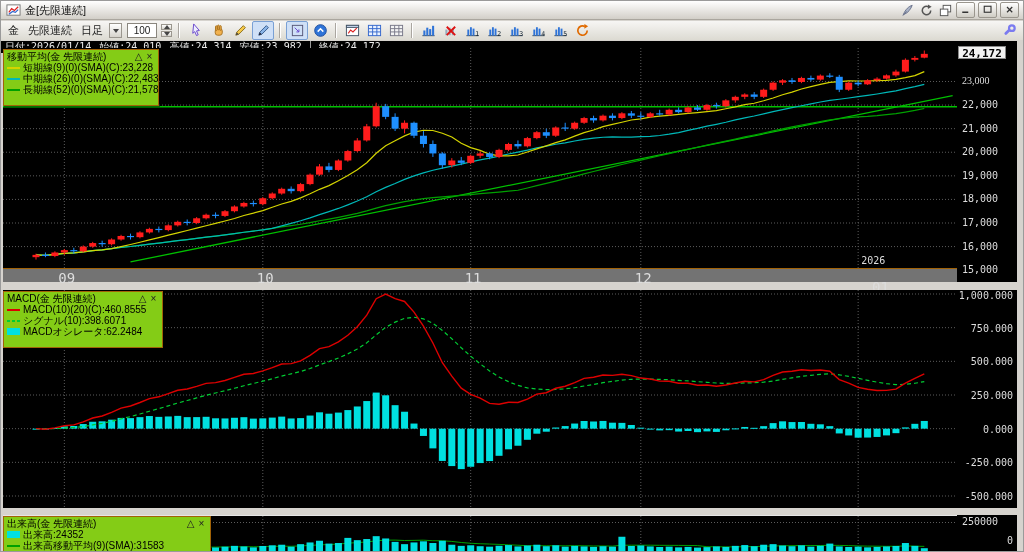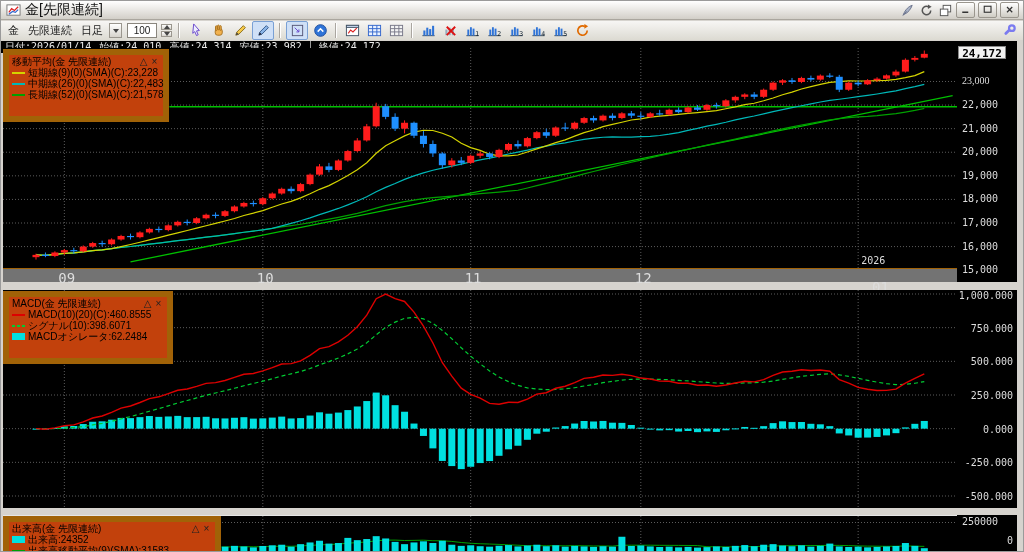--- a/index.html
+++ b/index.html
@@ -9,7 +9,7 @@
   .titlebar{position:absolute;left:0;top:0;width:100%;height:19px;
     background:linear-gradient(#ffffff,#d2cfc8);border-bottom:1px solid #aaa69e;
     display:flex;align-items:center;gap:4px;padding:0 4px;box-sizing:border-box;}
-  .title-text{font-size:14px;color:#111;}
+  .title-text{font-size:11px;color:#111;}
   .win-btns{margin-left:auto;display:flex;gap:3px;align-items:center;}
   .mini-ico{width:16px;height:15px;display:inline-flex;align-items:center;justify-content:center;}
   .win-btn{width:17px;height:14px;background:linear-gradient(#ffffff,#cfccc4);

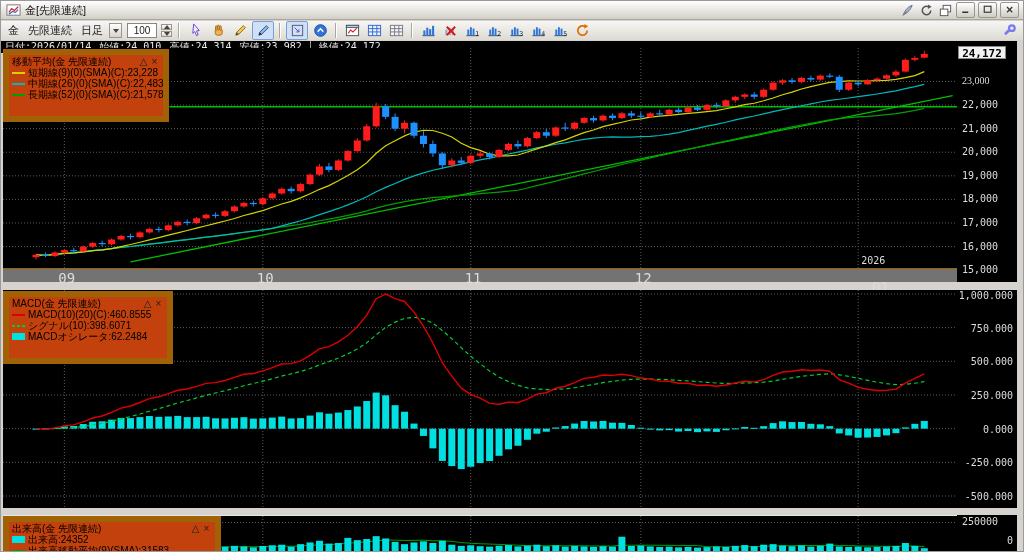--- a/index.html
+++ b/index.html
@@ -57,8 +57,8 @@
     border:1px solid #8a8a8a;color:#000;font-weight:bold;font-size:11px;line-height:13px;
     text-align:center;box-sizing:border-box;}
   
-  .legend{position:absolute;background:#c2410c;border:6px solid #a16207;font-size:10px;color:#000;
-    padding:1px 3px 16px 3px;line-height:11px;box-shadow:1px 1px 0 rgba(0,0,0,.4);z-index:5;}
+  .legend{position:absolute;background:#84cc16;border:1px solid #a16207;font-size:10px;color:#000;
+    padding:1px 3px 10px 3px;line-height:11px;box-shadow:1px 1px 0 rgba(0,0,0,.4);z-index:5;}
   #legend-ma{left:2px;top:48px;width:148px;}
   #legend-macd{left:2px;top:290px;width:152px;}
   #legend-vol{left:2px;top:515px;width:200px;}

